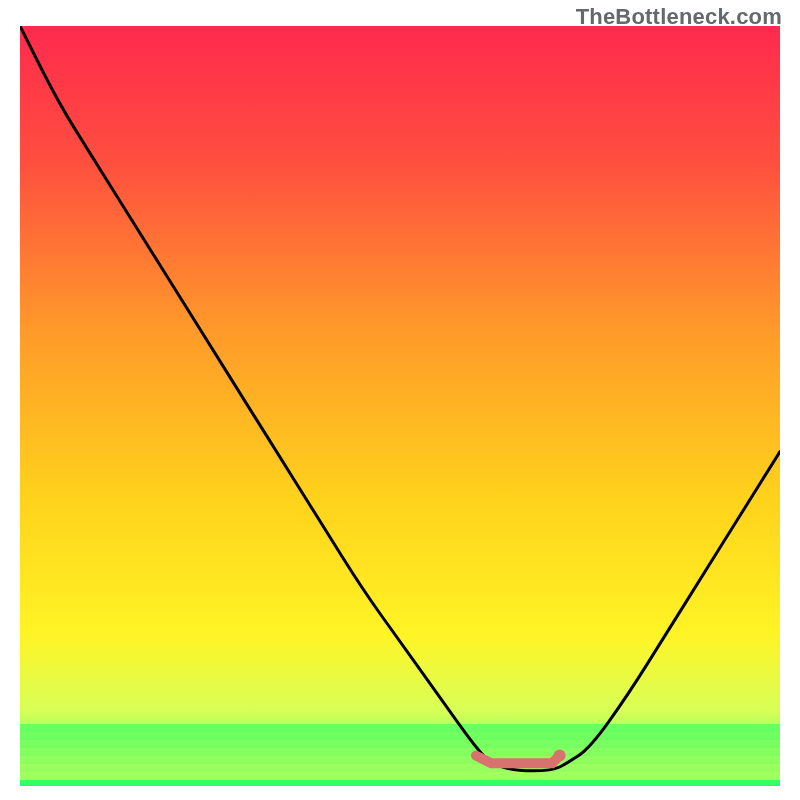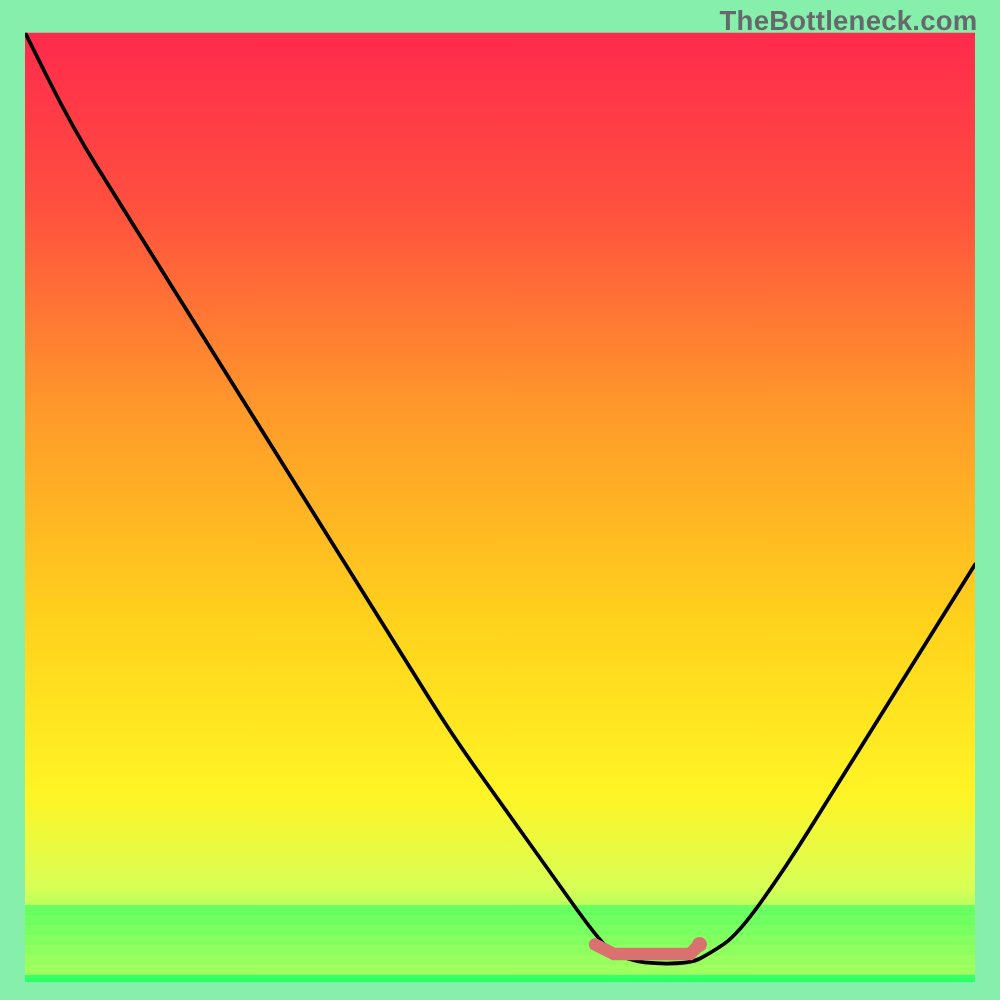--- a/index.html
+++ b/index.html
@@ -8,7 +8,7 @@
     position: relative;
     width: 800px;
     height: 800px;
-    background: #86efac;
+    background: #ffffff;
   }
   .watermark {
     position: absolute;

